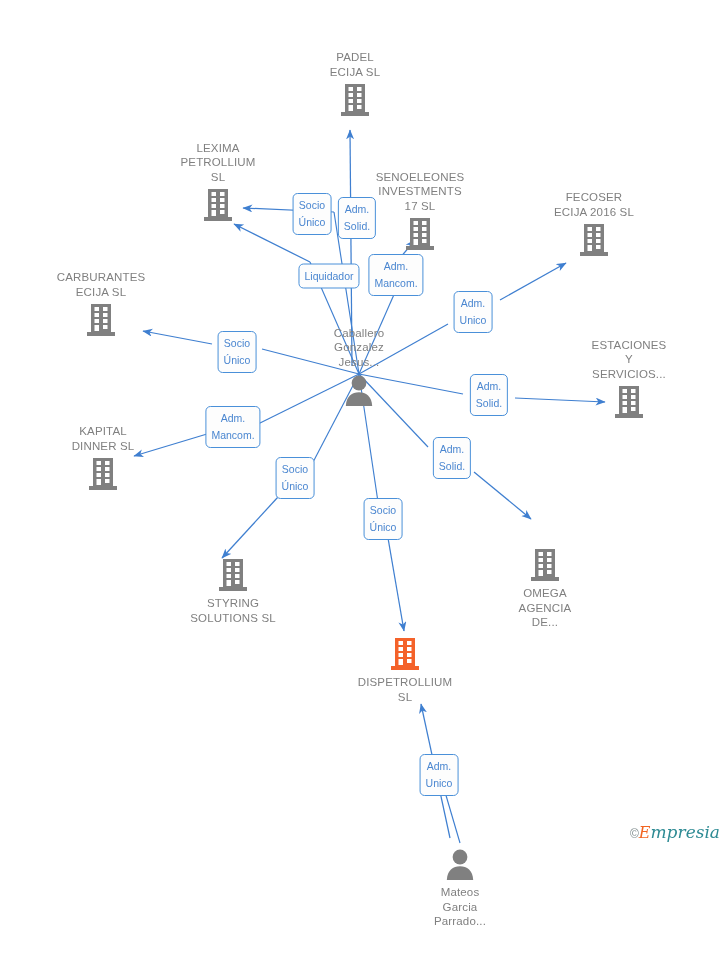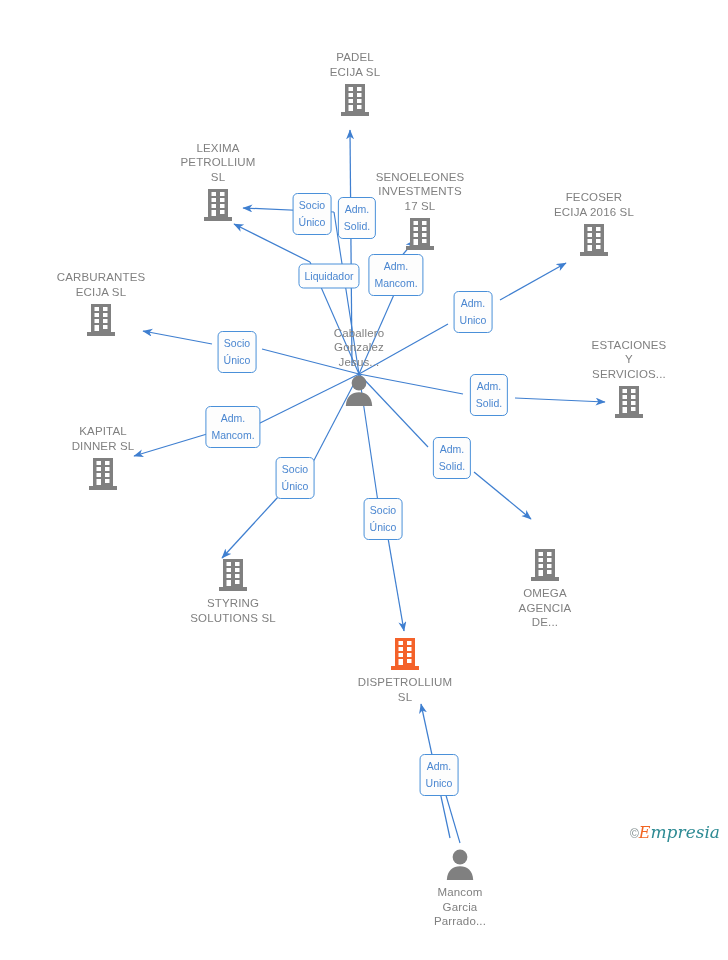--- a/index.html
+++ b/index.html
@@ -307,7 +307,7 @@
             <circle cx="17" cy="11" r="7.4" fill="#808080"></circle>
             <path d="M3.8 34 C4.2 24.2 10.0 20.2 17 20.2 C24.0 20.2 29.8 24.2 30.2 34 Z" fill="#808080"></path>
           </svg></span>
-        <span class="label">Mancom
+        <span class="label">Mateos
 Garcia
 Parrado...</span>
       </div>

